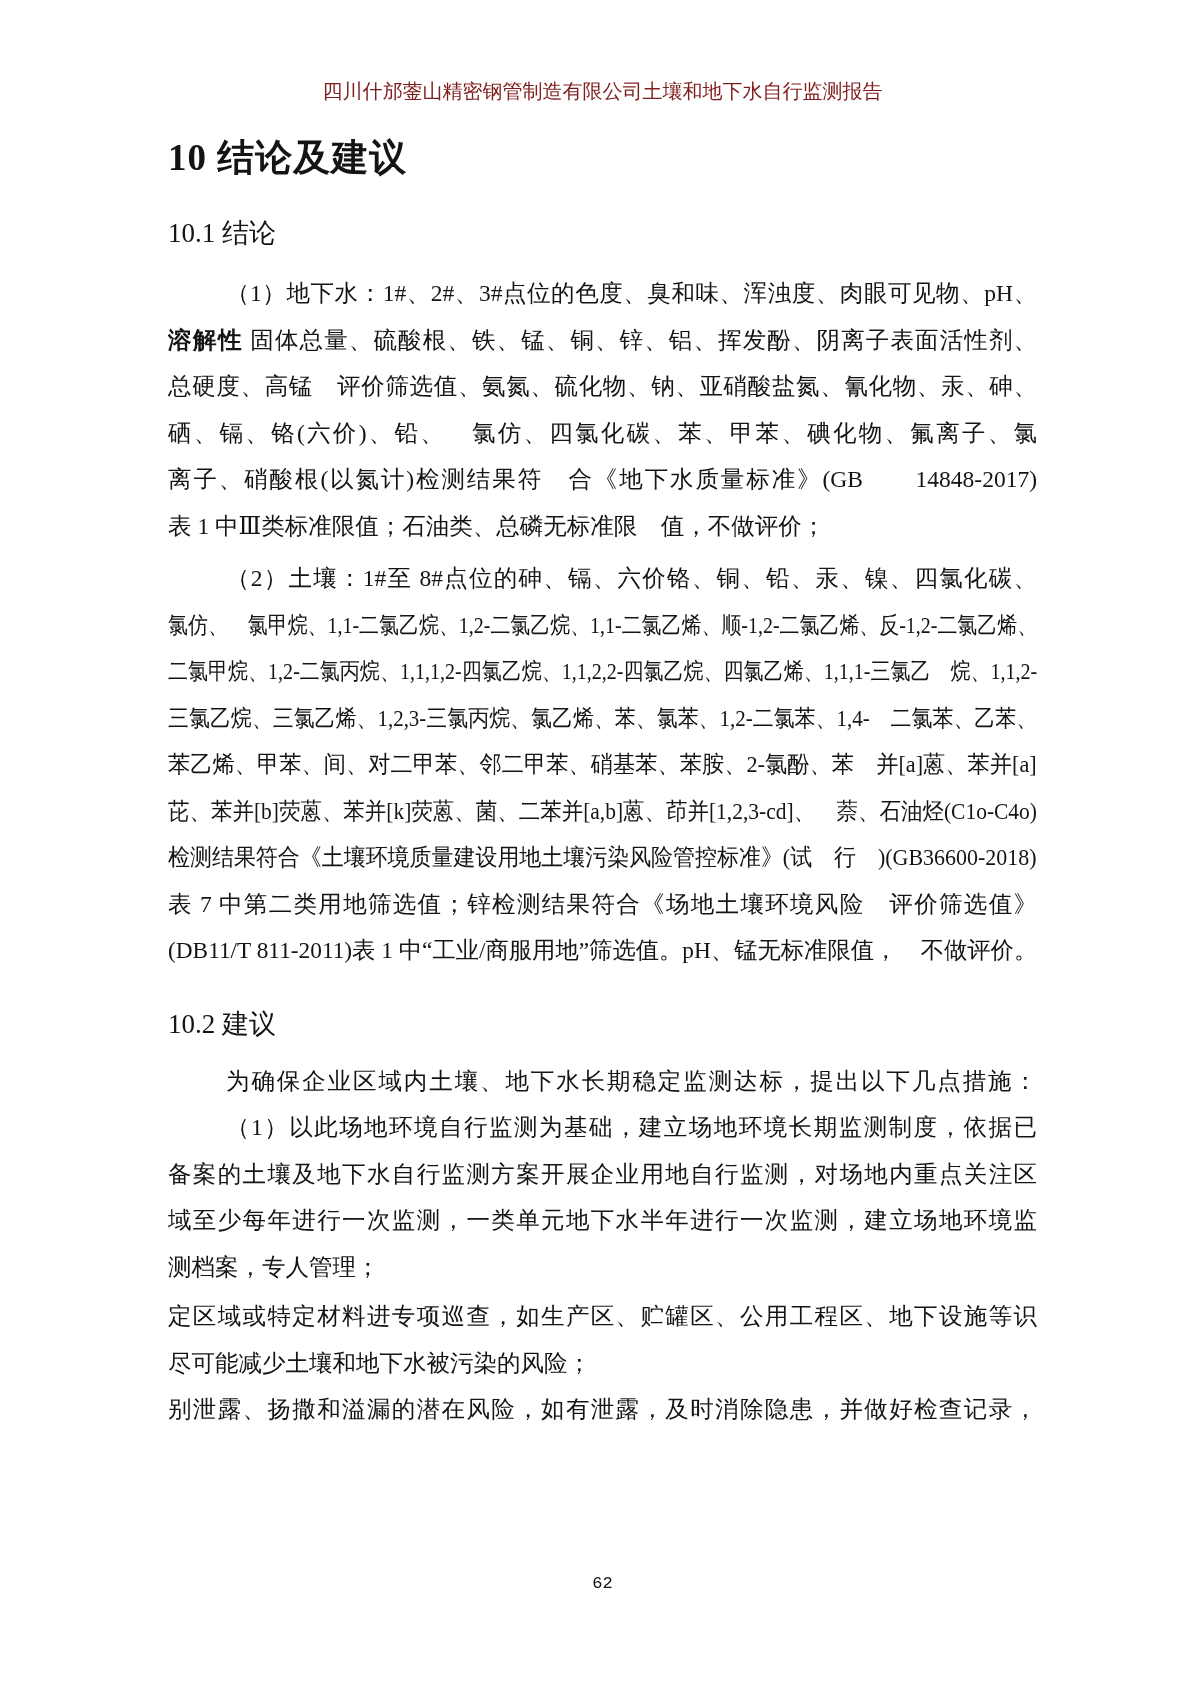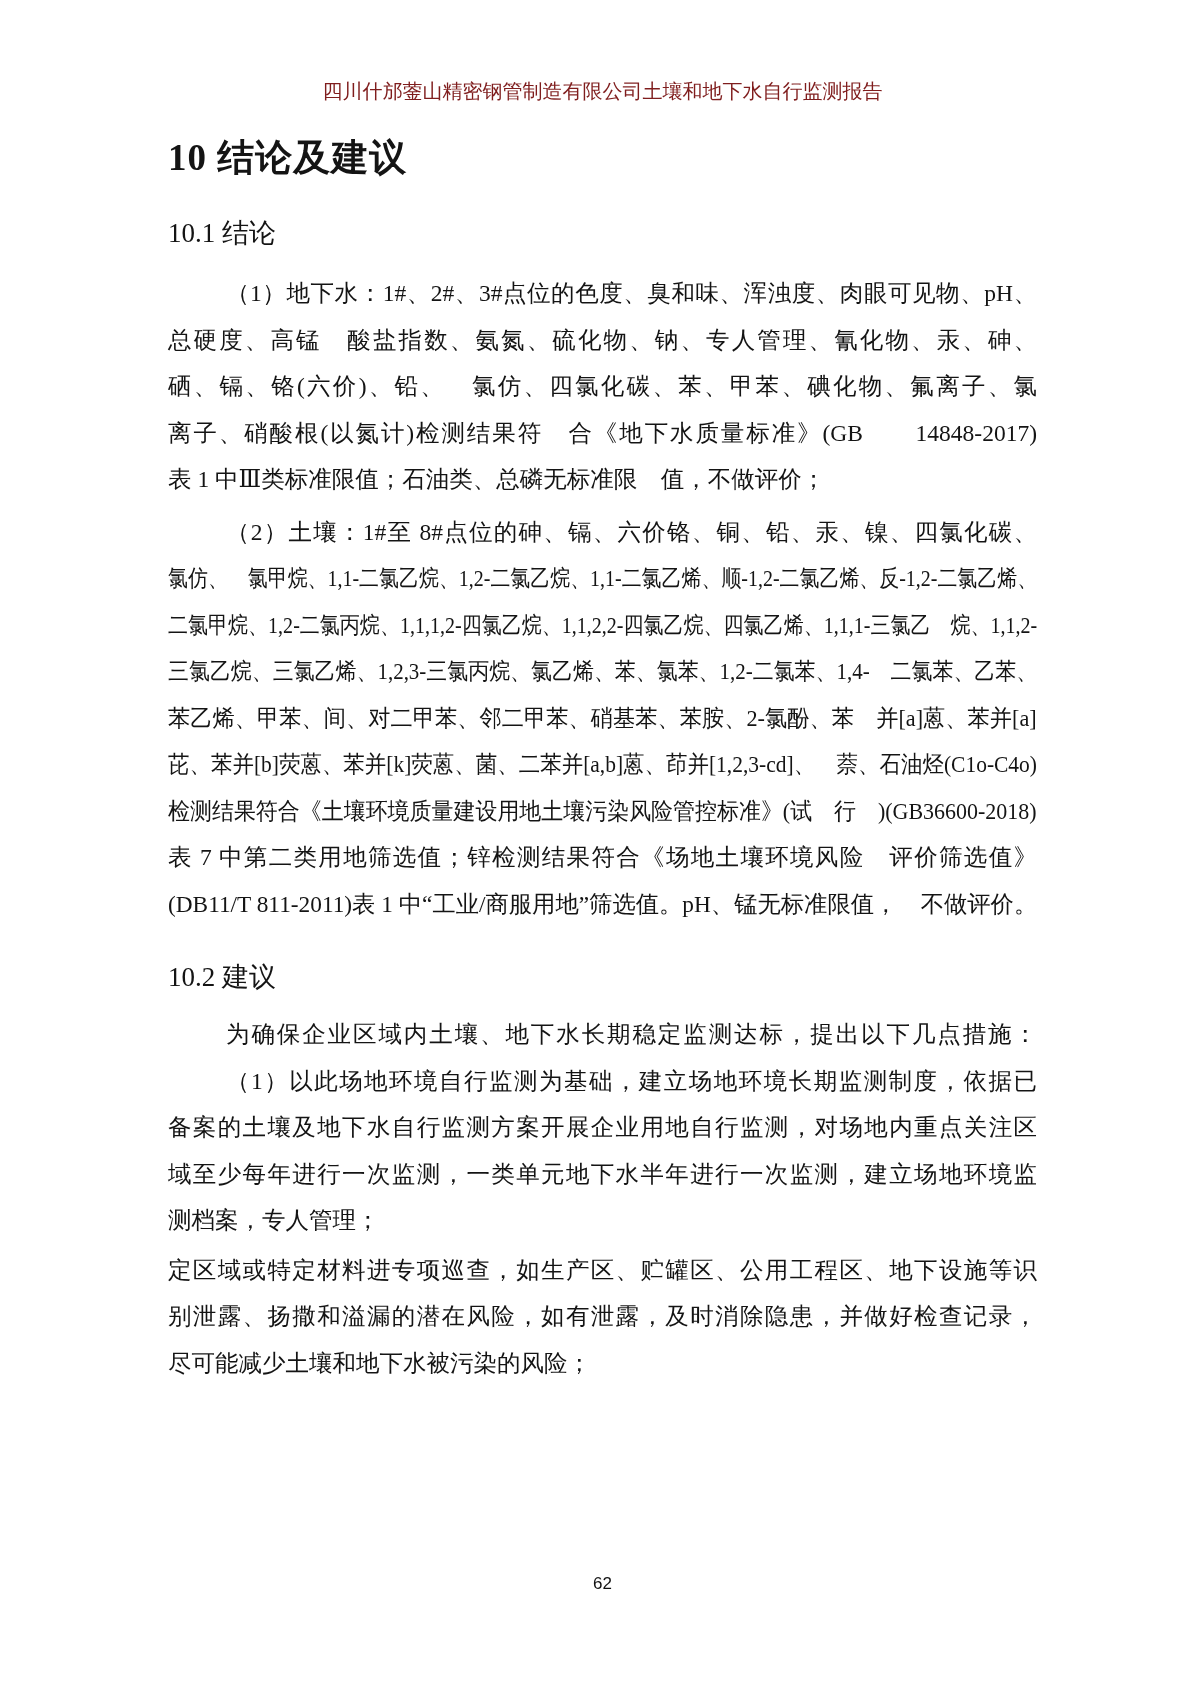--- a/index.html
+++ b/index.html
@@ -90,6 +90,7 @@
 
     <div class="para para-a">
         <div class="line indent" style=""><span>（1）地下水：1#、2#、3#点位的色度、臭和味、浑浊度、肉眼可见物、pH、</span></div>
+        <div class="line" style=""><span class="bold-hei">溶解性</span><span> 固体总量、硫酸根、铁、锰、铜、锌、铝、挥发酚、阴离子表面活性剂、</span></div>
         <div class="line" style=""><span>总硬度、高锰　酸盐指数、氨氮、硫化物、钠、专人管理、氰化物、汞、砷、</span></div>
         <div class="line" style=""><span>硒、镉、铬(六价)、铅、　氯仿、四氯化碳、苯、甲苯、碘化物、氟离子、氯</span></div>
         <div class="line" style=""><span>离子、硝酸根(以氮计)检测结果符　合《地下水质量标准》(GB　　14848-2017)</span></div>

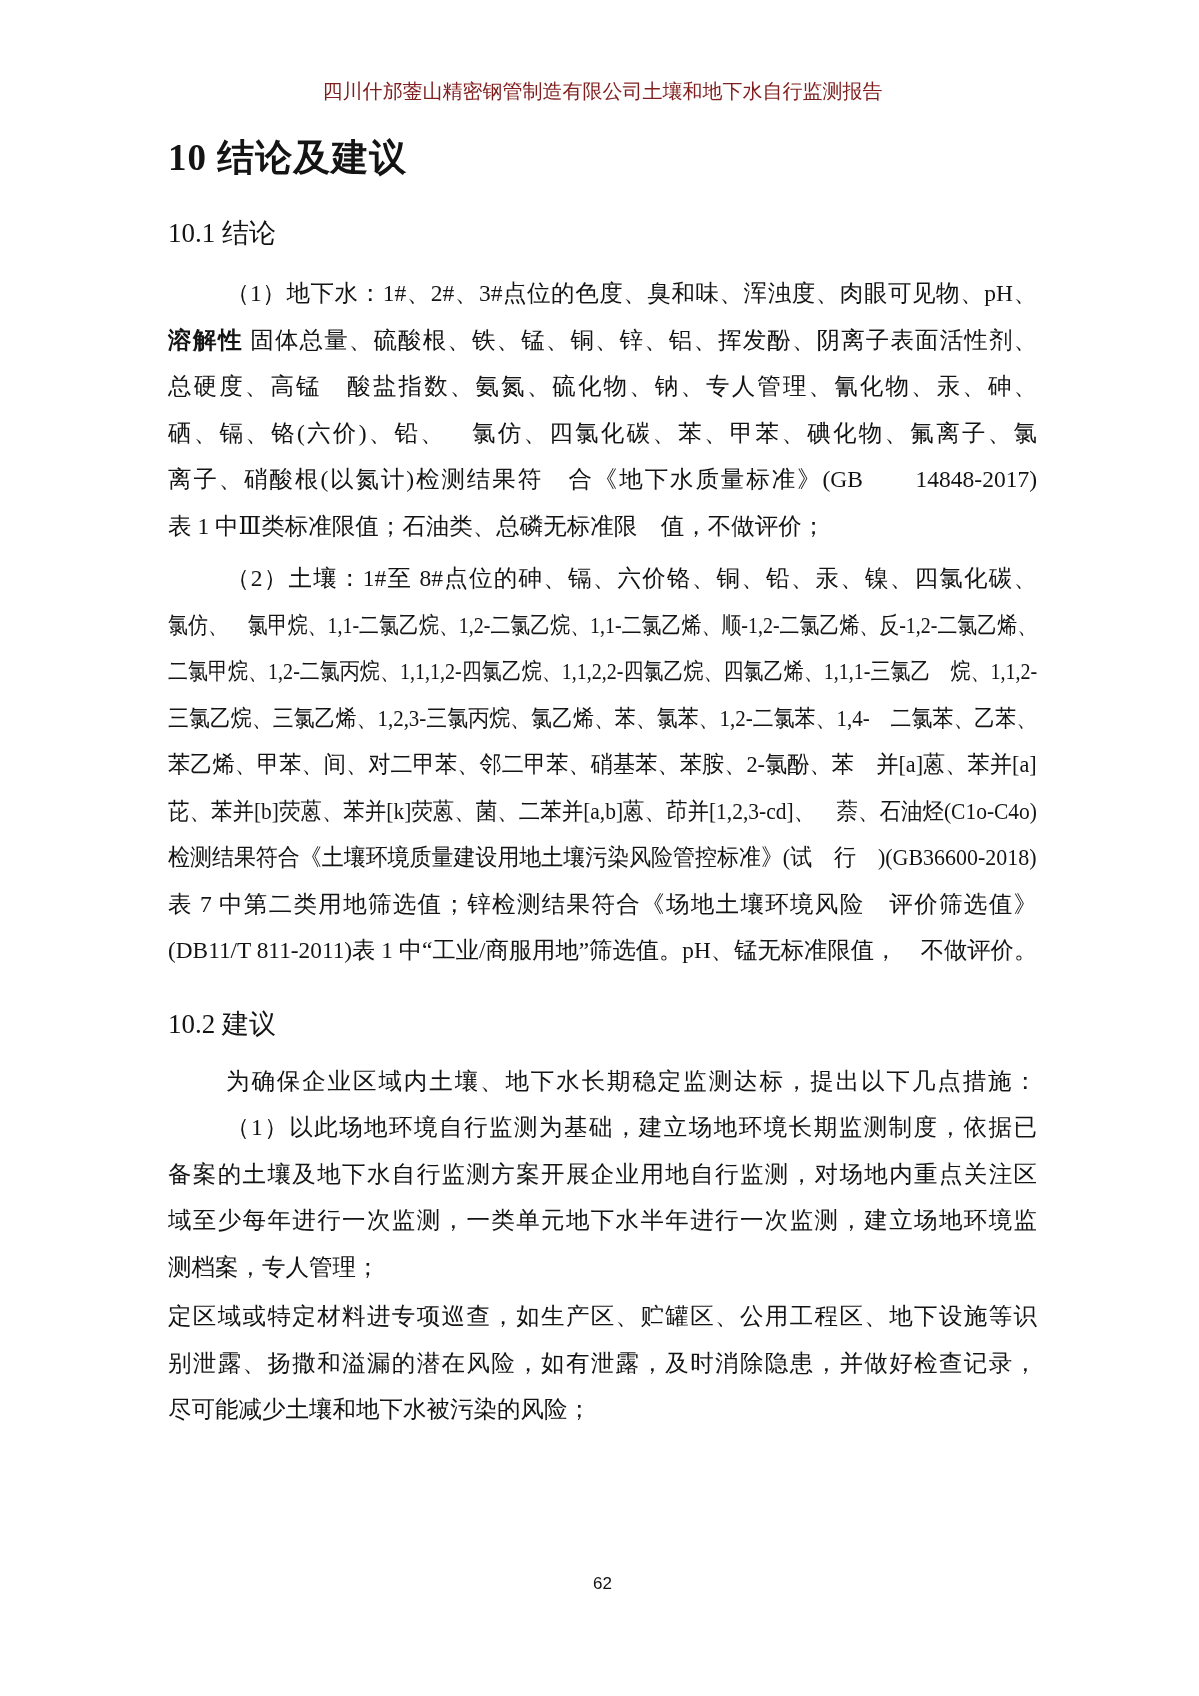--- a/index.html
+++ b/index.html
@@ -91,7 +91,7 @@
     <div class="para para-a">
         <div class="line indent" style=""><span>（1）地下水：1#、2#、3#点位的色度、臭和味、浑浊度、肉眼可见物、pH、</span></div>
         <div class="line" style=""><span class="bold-hei">溶解性</span><span> 固体总量、硫酸根、铁、锰、铜、锌、铝、挥发酚、阴离子表面活性剂、</span></div>
-        <div class="line" style=""><span>总硬度、高锰　酸盐指数、氨氮、硫化物、钠、专人管理、氰化物、汞、砷、</span></div>
+        <div class="line" style=""><span>总硬度、高锰　评价筛选值、氨氮、硫化物、钠、亚硝酸盐氮、氰化物、汞、砷、</span></div>
         <div class="line" style=""><span>硒、镉、铬(六价)、铅、　氯仿、四氯化碳、苯、甲苯、碘化物、氟离子、氯</span></div>
         <div class="line" style=""><span>离子、硝酸根(以氮计)检测结果符　合《地下水质量标准》(GB　　14848-2017)</span></div>
         <div class="line last" style=""><span>表 1 中Ⅲ类标准限值；石油类、总磷无标准限　值，不做评价；</span></div>

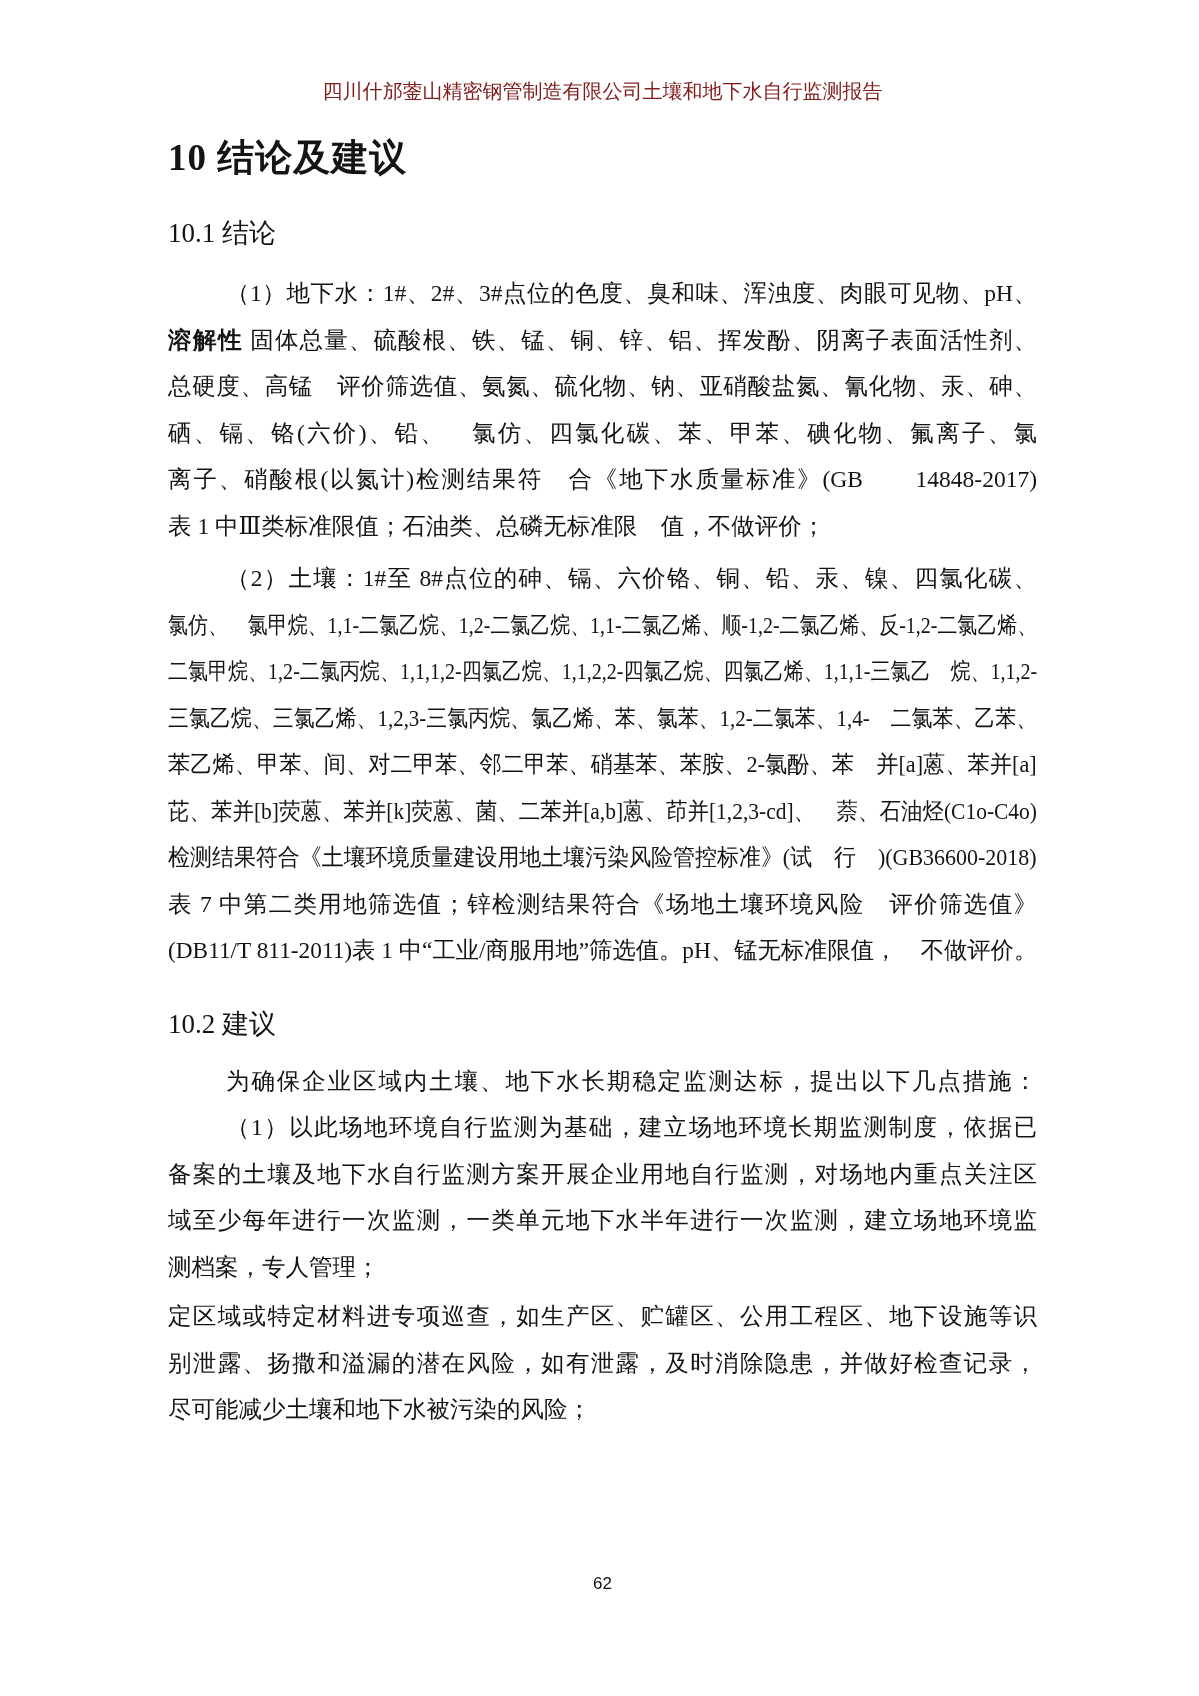--- a/index.html
+++ b/index.html
@@ -124,8 +124,8 @@
 
     <div class="para para-e">
         <div class="line" style=""><span>定区域或特定材料进专项巡查，如生产区、贮罐区、公用工程区、地下设施等识</span></div>
+        <div class="line last" style=""><span>尽可能减少土壤和地下水被污染的风险；</span></div>
         <div class="line" style=""><span>别泄露、扬撒和溢漏的潜在风险，如有泄露，及时消除隐患，并做好检查记录，</span></div>
-        <div class="line last" style=""><span>尽可能减少土壤和地下水被污染的风险；</span></div>
       </div>
   </div>
 

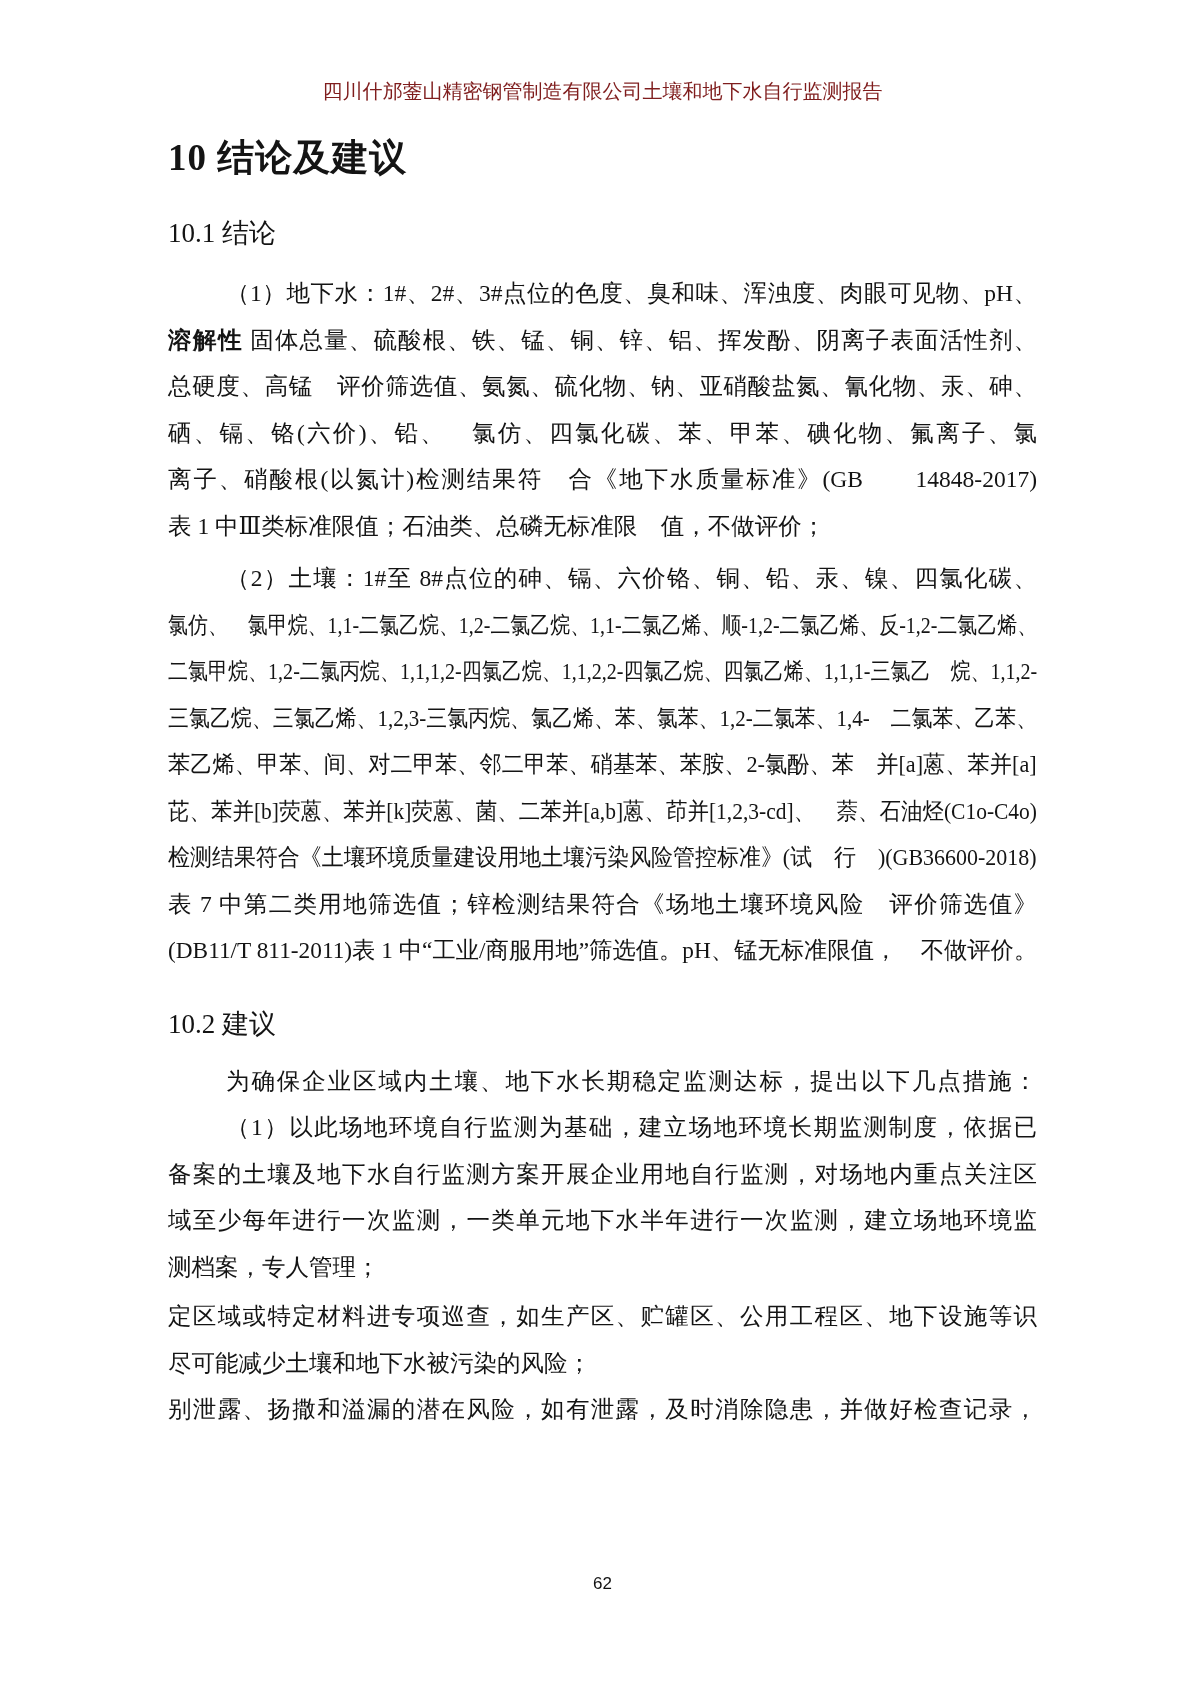--- a/index.html
+++ b/index.html
@@ -73,7 +73,7 @@
     text-align: center;
     font-size: 17px;
     line-height: 22px;
-    font-family: Liberation Sans, sans-serif;
+    font-family: Liberation Mono, monospace;
     color: #111111;
   }
 </style>

